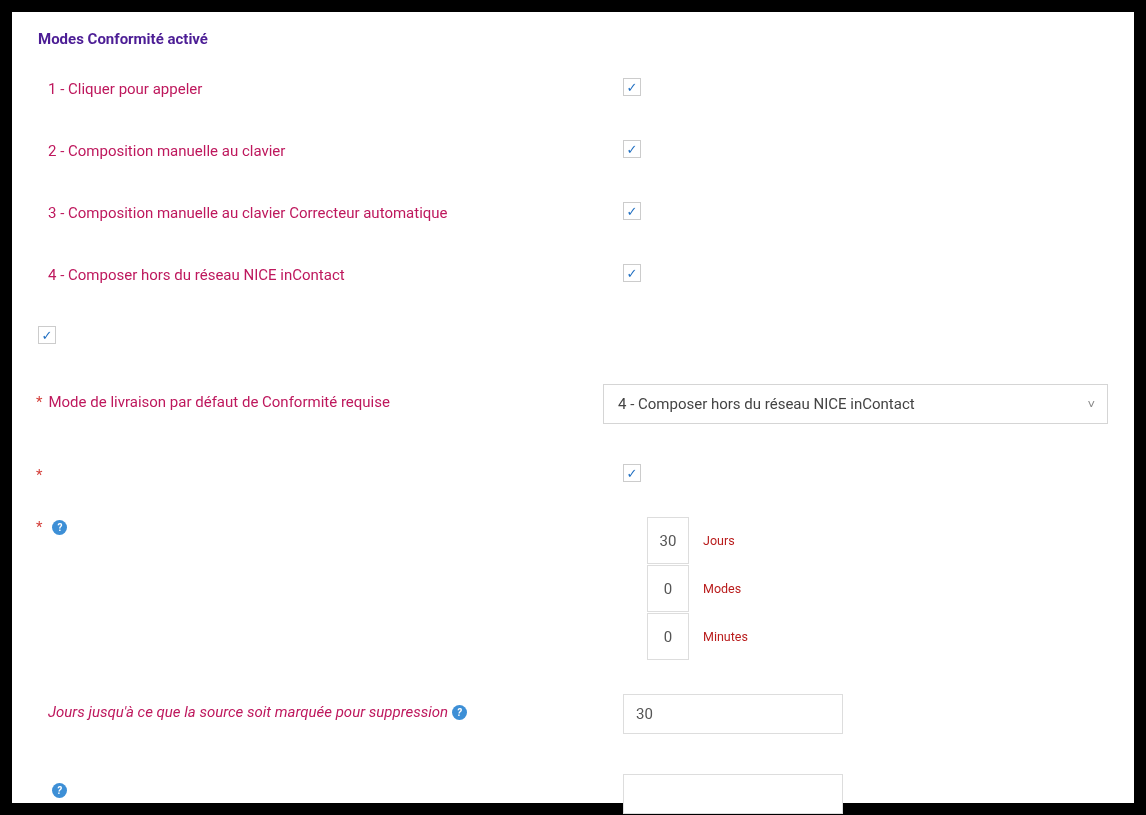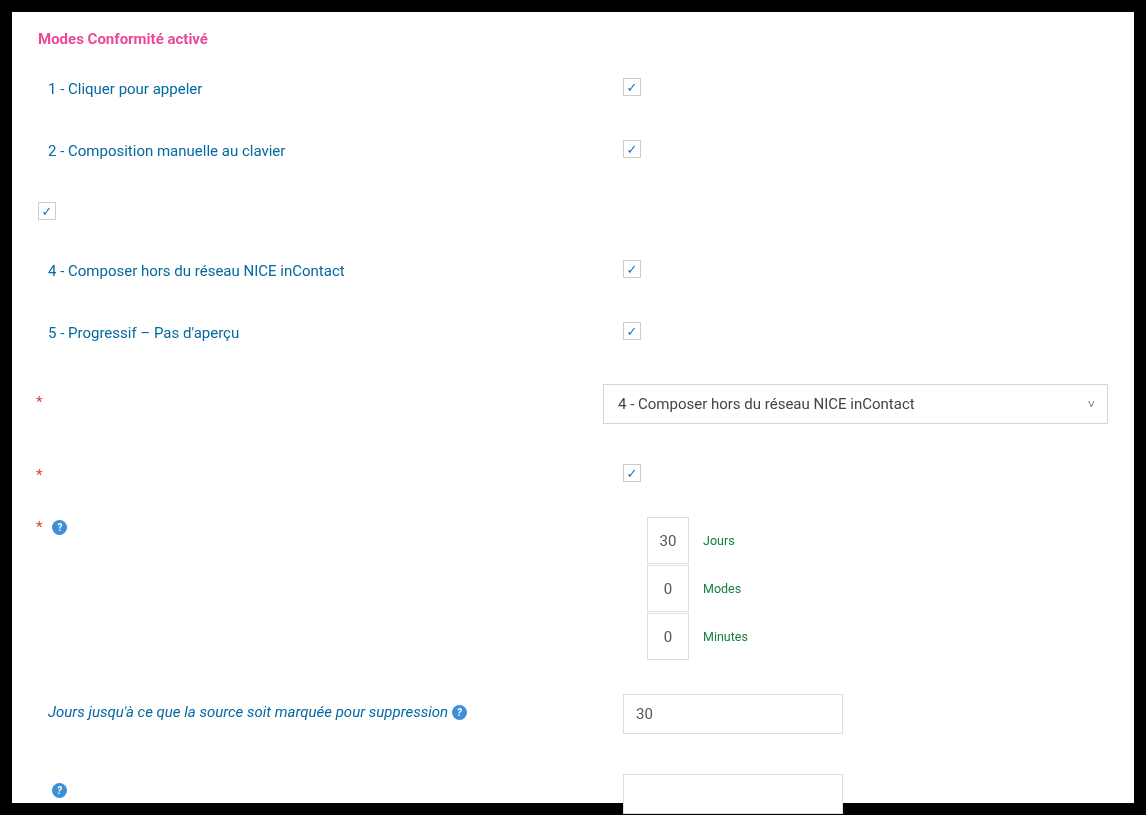--- a/index.html
+++ b/index.html
@@ -19,7 +19,7 @@
   }
   .section-title {
     font-weight: 700;
-    color: #ec4899;
+    color: #4c1d95;
     margin-bottom: 30px;
   }
   .row {

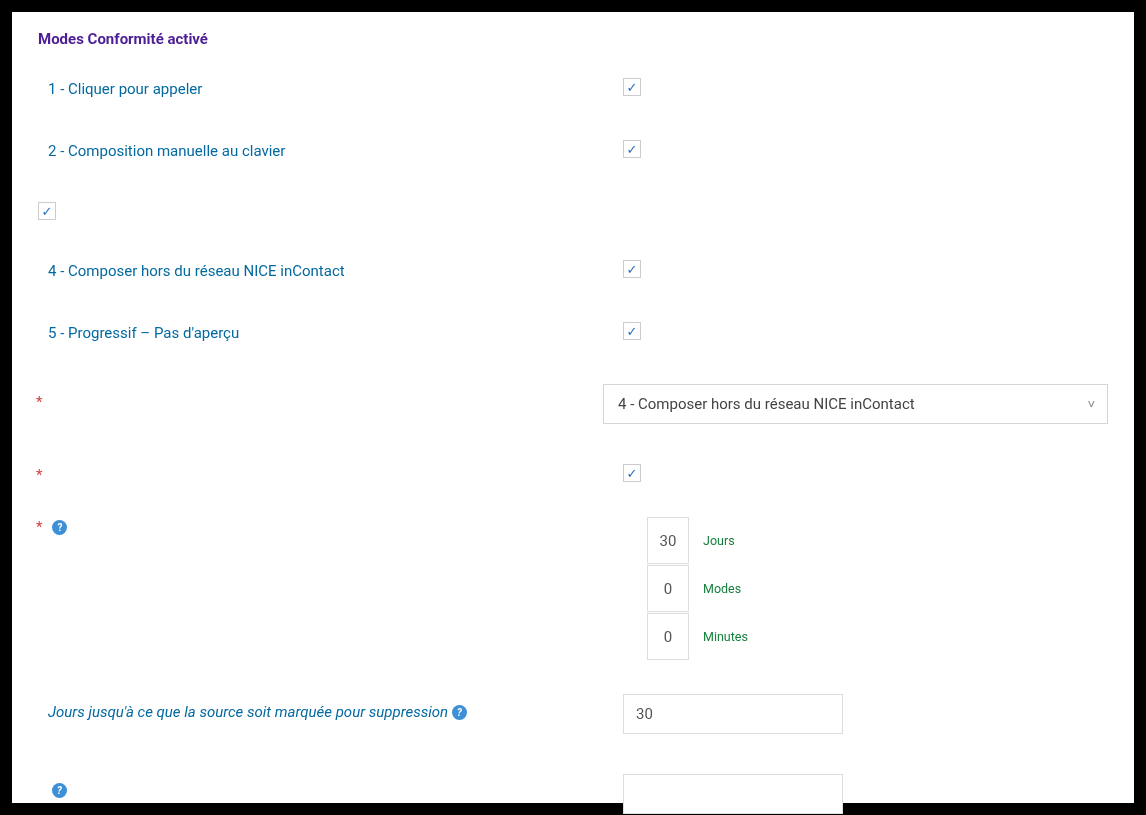--- a/index.html
+++ b/index.html
@@ -47,7 +47,7 @@
     font-weight: 400;
   }
   .label-text {
-    color: #0369a1;
+    color: #be185d;
   }
   .checkbox {
     width: 18px;

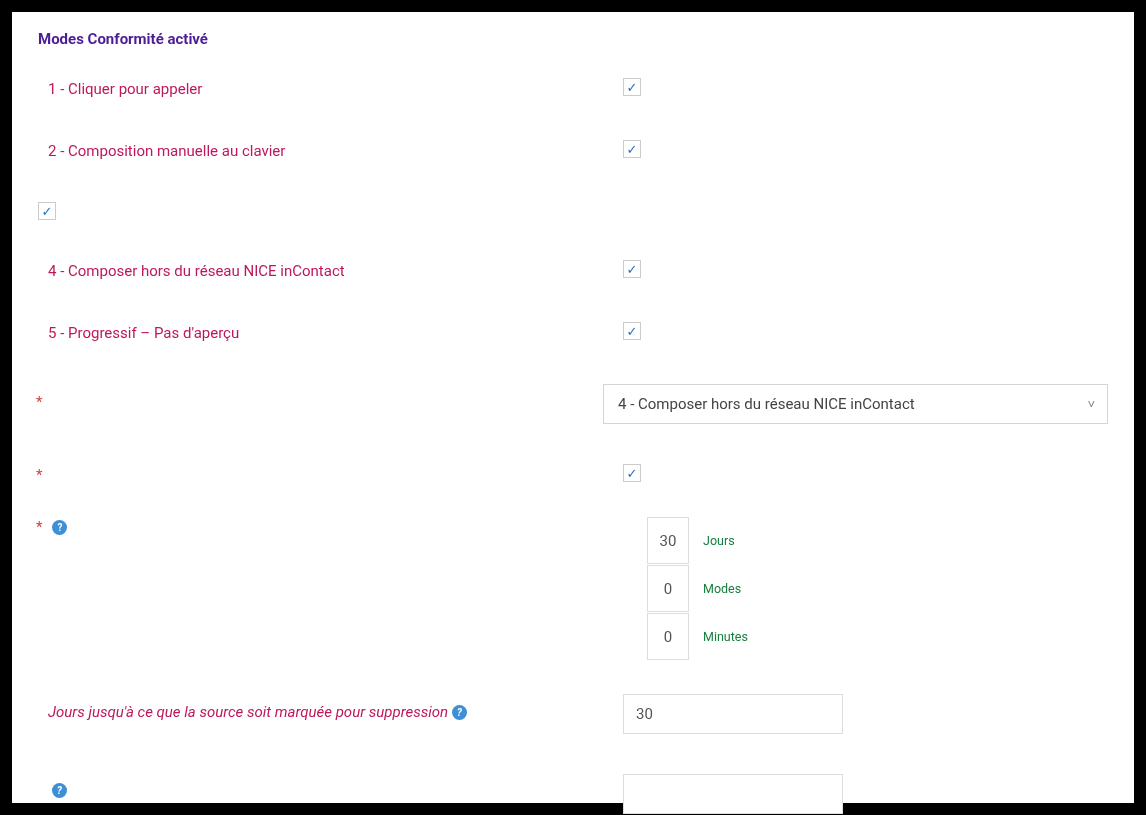--- a/index.html
+++ b/index.html
@@ -154,6 +154,9 @@
   </div>
 
   <div class="row">
+    <div class="label-col">
+        <span class="label-text">3 - Composition manuelle au clavier Correcteur automatique</span>
+      </div>
     <div class="control-col">
         <span class="checkbox">✓</span>
       </div>

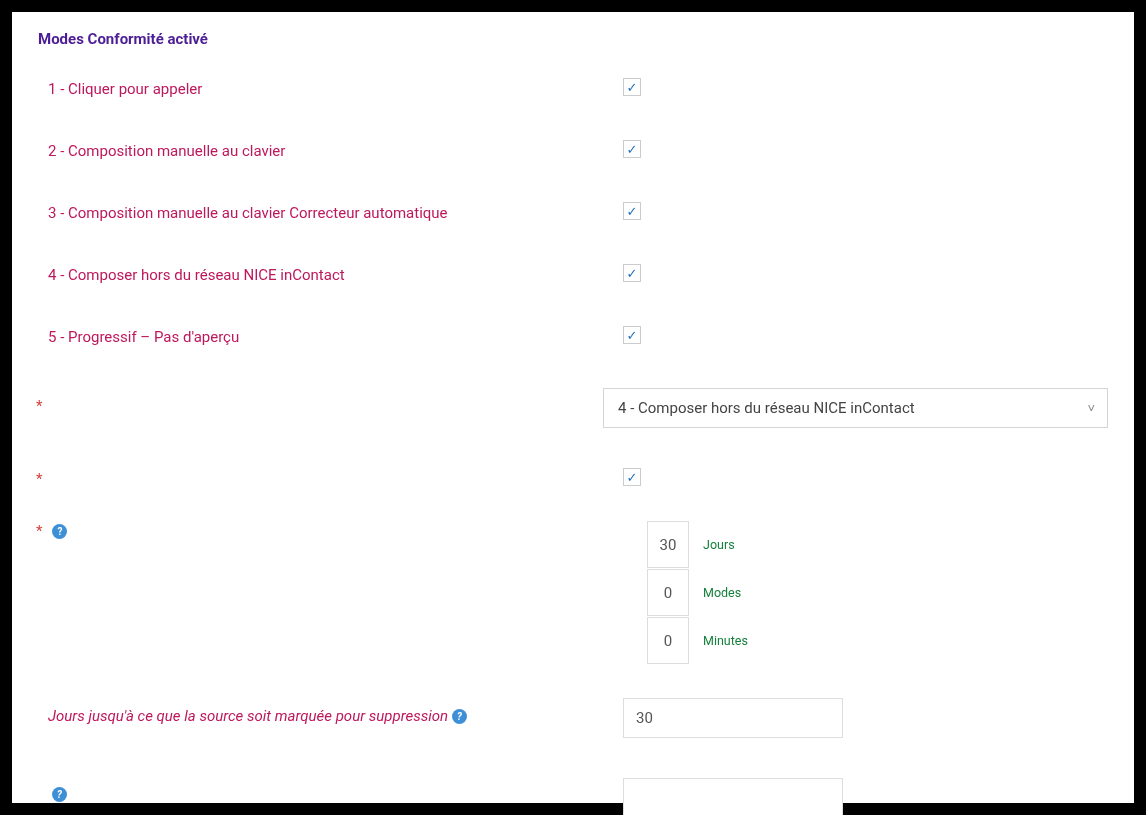--- a/index.html
+++ b/index.html
@@ -172,9 +172,6 @@
   </div>
 
   <div class="row">
-    <div class="label-col">
-        <span class="label-text">5 - Progressif – Pas d'aperçu</span>
-      </div>
     <div class="control-col">
         <span class="checkbox">✓</span>
       </div>

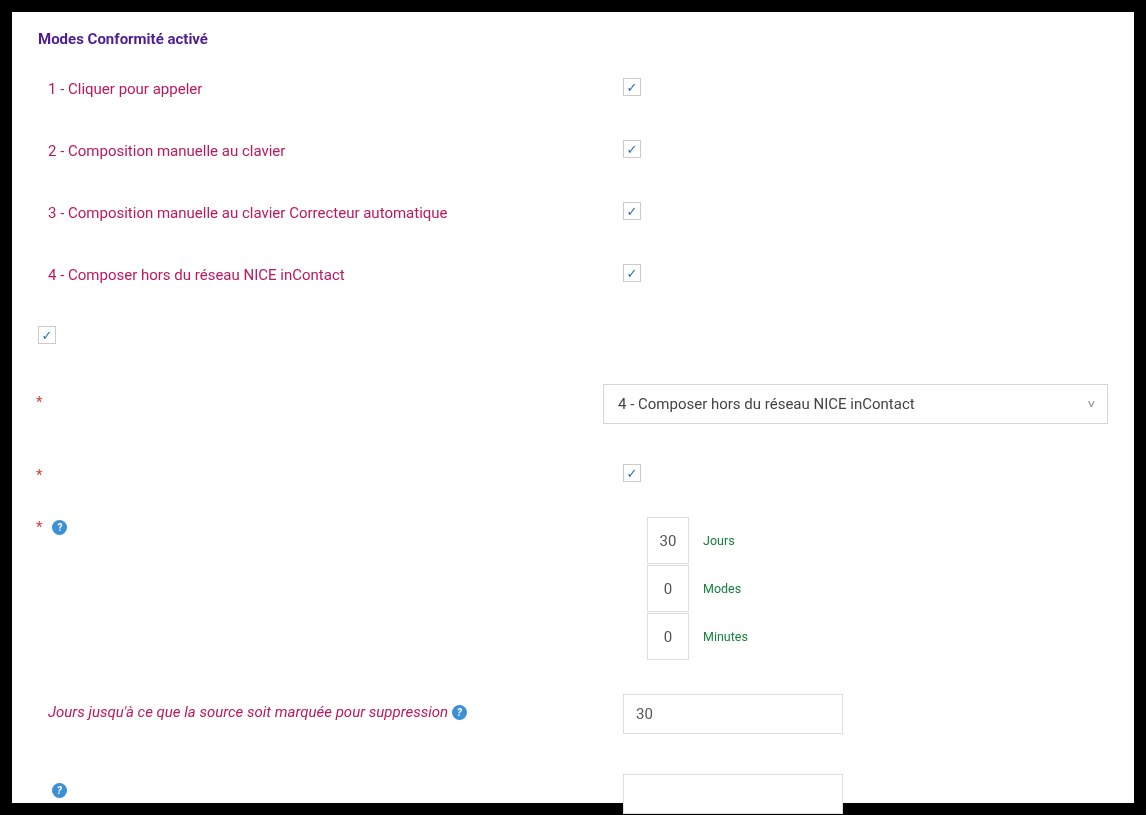--- a/index.html
+++ b/index.html
@@ -180,6 +180,7 @@
   <div class="row row-select">
     <div class="label-col">
       <span class="required">*</span>
+      <span class="label-text">Mode de livraison par défaut de Conformité requise</span>
     </div>
     <div class="control-col">
       <div class="select">

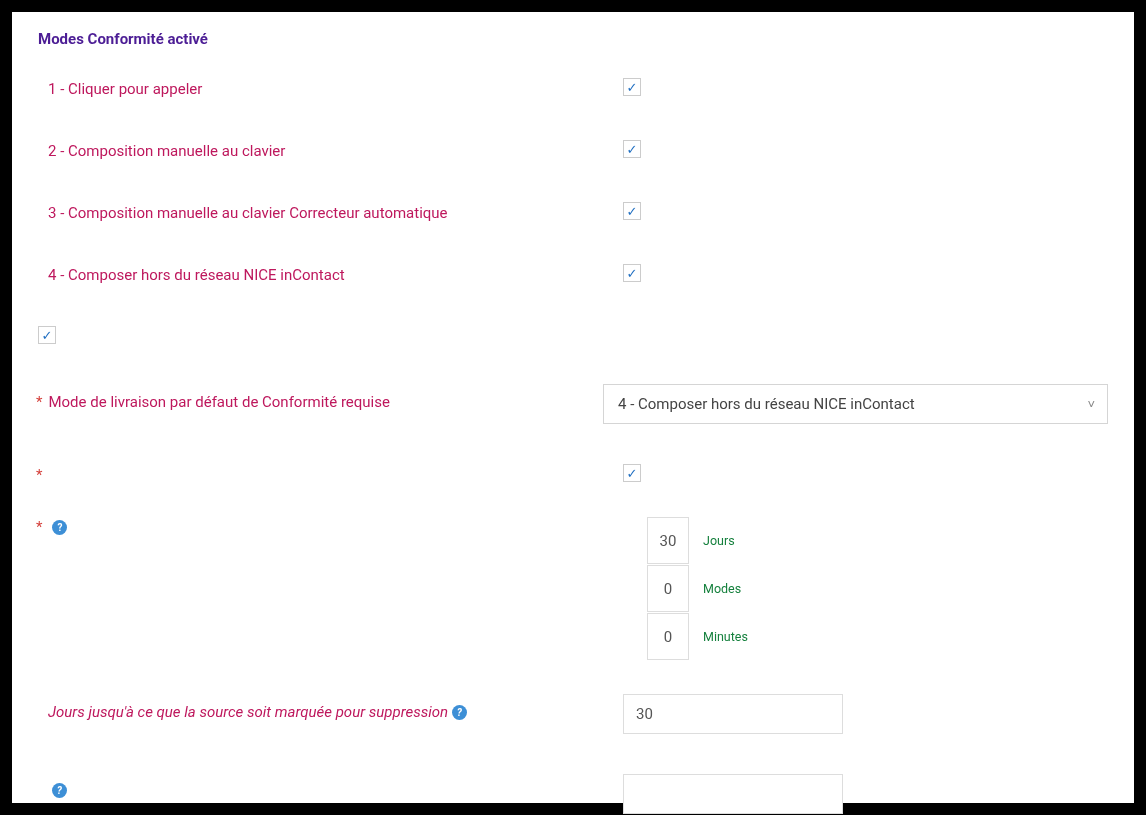--- a/index.html
+++ b/index.html
@@ -114,7 +114,7 @@
   }
   .duration-label {
     font-size: 12.5px;
-    color: #15803d;
+    color: #b91c1c;
   }
   .text-input {
     border: 1px solid #ddd;

